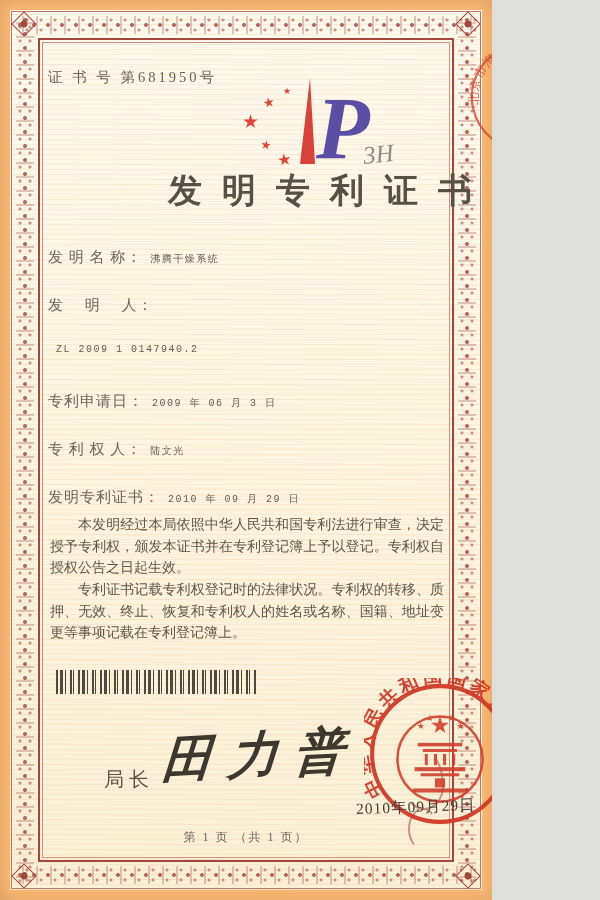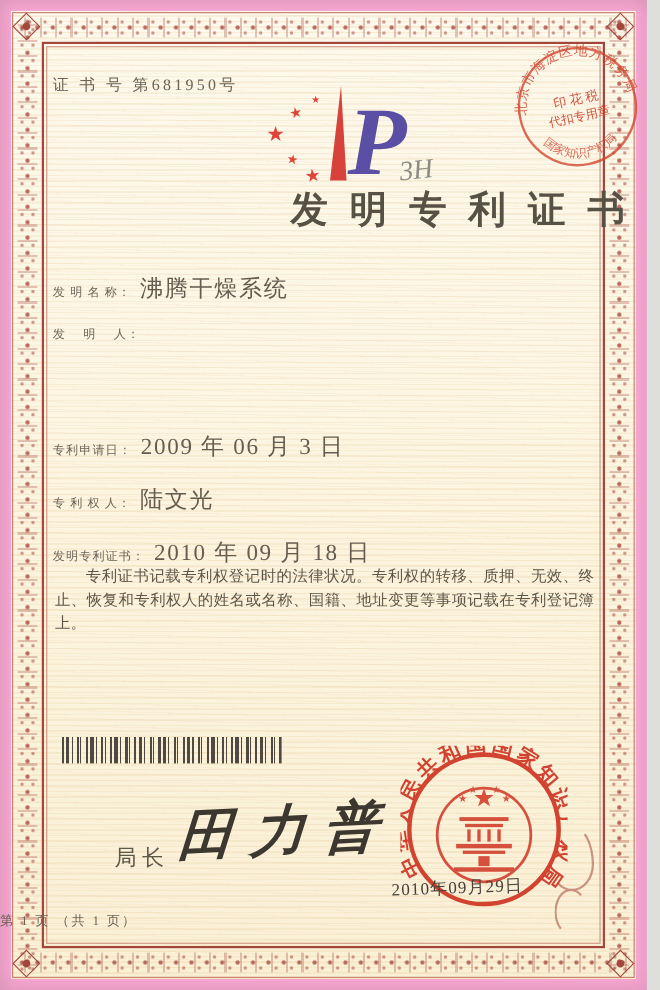--- a/index.html
+++ b/index.html
@@ -4,7 +4,7 @@
 <style>
   html,body{margin:0;padding:0;}
   body{width:600px;height:900px;background:#dededa;font-family:"Liberation Serif","DejaVu Serif",serif;}
-  .page{position:relative;width:588px;height:900px;background:#f9a8d4;overflow:hidden;
+  .page{position:relative;width:492px;height:900px;background:#fdba74;overflow:hidden;
         box-shadow:inset 5px 5px 14px rgba(60,50,40,.10), inset -5px -7px 16px rgba(60,50,40,.08);}
   
   .paper-bg{position:absolute;inset:10px;

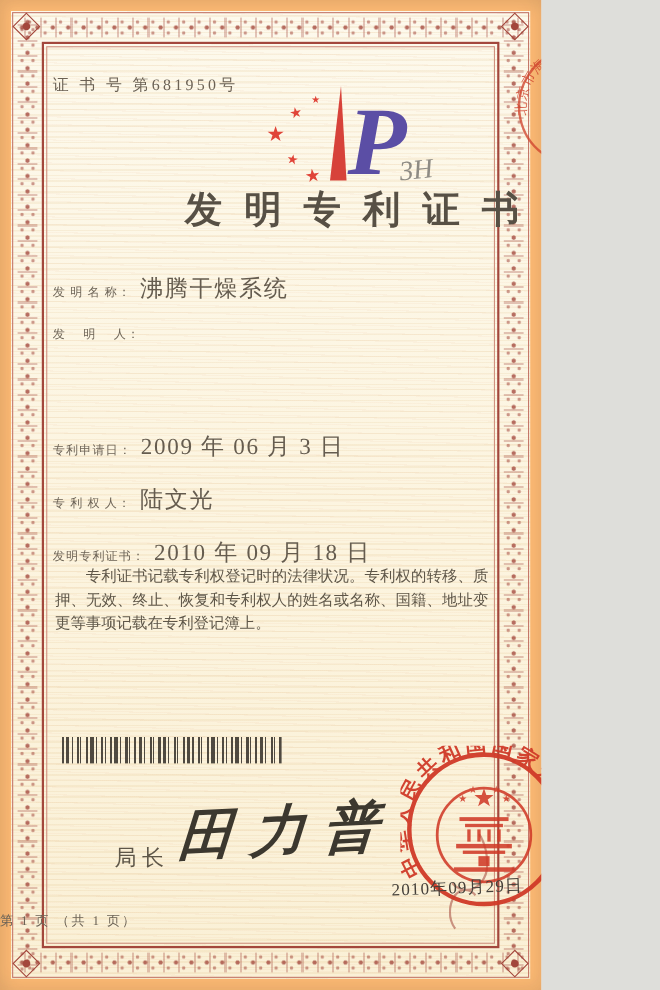--- a/index.html
+++ b/index.html
@@ -49,7 +49,7 @@
          letter-spacing:20px;text-indent:20px;font-weight:600;}
   .fields{position:absolute;left:48px;right:56px;top:248px;}
   .field-row{display:flex;align-items:baseline;height:48px;}
-  .field-label{color:#6d6457;font-size:11px;white-space:pre;letter-spacing:1px;}
+  .field-label{color:#6d6457;font-size:15px;white-space:pre;letter-spacing:1px;}
   .field-value{color:#655c4f;font-size:21px;margin-left:8px;letter-spacing:1.5px;}
   .body-text{position:absolute;left:50px;right:48px;top:514px;font-size:14px;line-height:1.55;
              color:#5e5648;text-align:justify;}

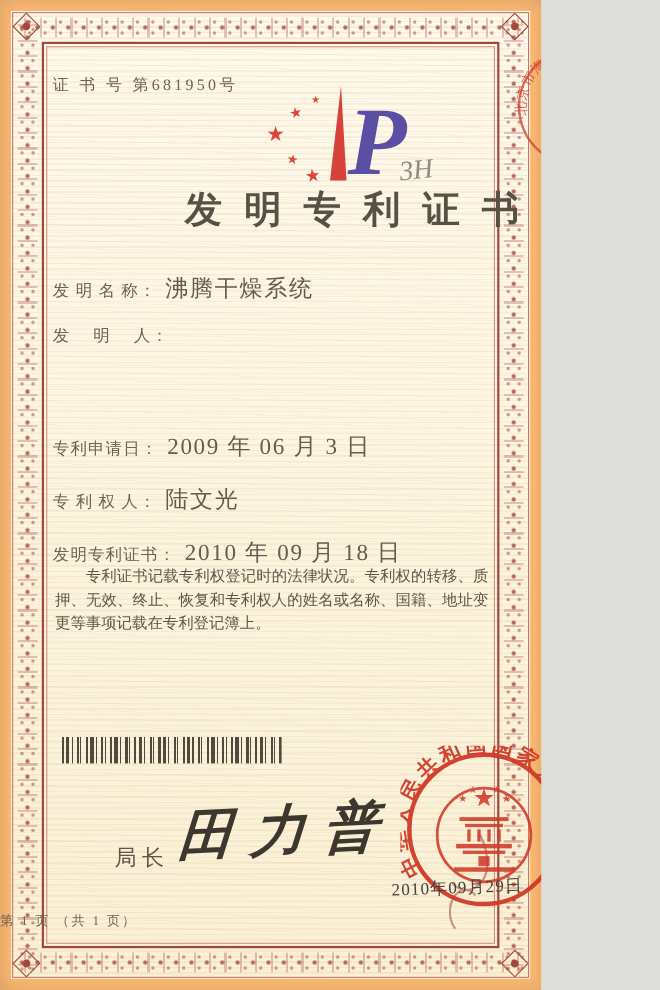--- a/index.html
+++ b/index.html
@@ -50,7 +50,7 @@
   .fields{position:absolute;left:48px;right:56px;top:248px;}
   .field-row{display:flex;align-items:baseline;height:48px;}
   .field-label{color:#6d6457;font-size:15px;white-space:pre;letter-spacing:1px;}
-  .field-value{color:#655c4f;font-size:21px;margin-left:8px;letter-spacing:1.5px;}
+  .field-value{color:#655c4f;font-size:10px;margin-left:8px;letter-spacing:1.5px;font-family:Liberation Mono, monospace;}
   .body-text{position:absolute;left:50px;right:48px;top:514px;font-size:14px;line-height:1.55;
              color:#5e5648;text-align:justify;}
   .body-text p{margin:0;text-indent:2em;}

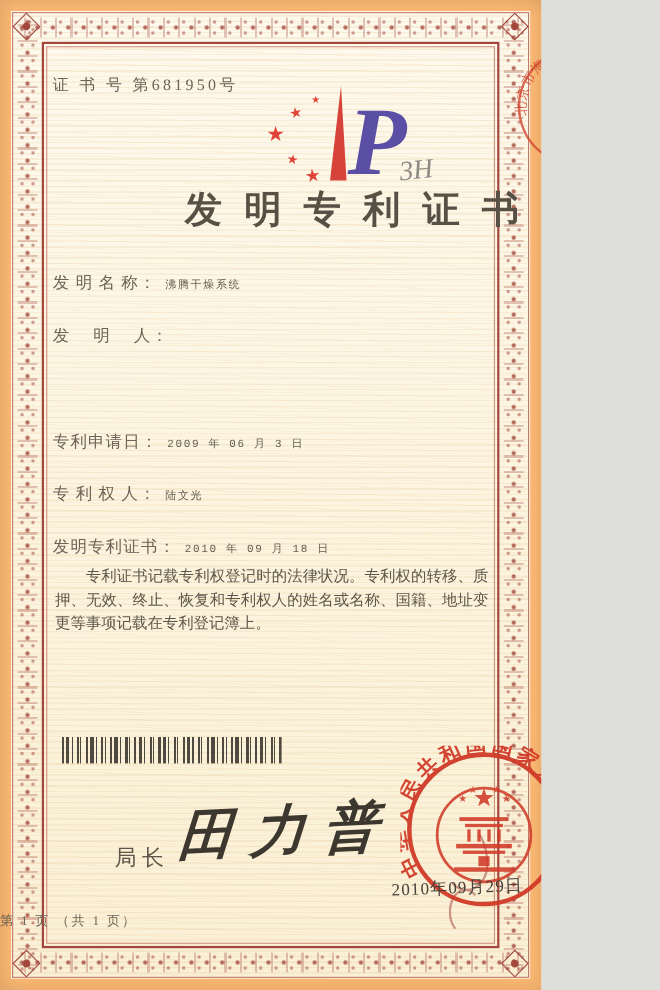--- a/index.html
+++ b/index.html
@@ -123,6 +123,7 @@
       <span class="field-label">发　 明　 人：</span>
     </div>
     <div class="field-row">
+      <span class="field-value">ZL 2009 1 0147940.2</span>
     </div>
     <div class="field-row">
       <span class="field-label">专利申请日：</span>

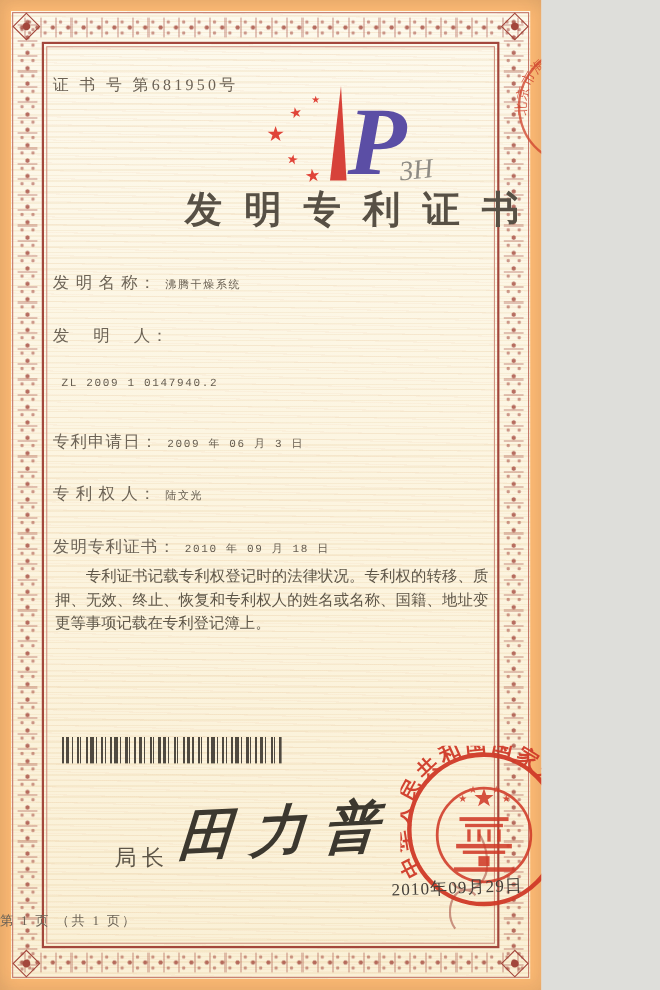--- a/index.html
+++ b/index.html
@@ -135,7 +135,7 @@
     </div>
     <div class="field-row">
       <span class="field-label">发明专利证书：</span>
-      <span class="field-value">2010 年 09 月 18 日</span>
+      <span class="field-value">2010 年 09 月 29 日</span>
     </div>
   </div>
 

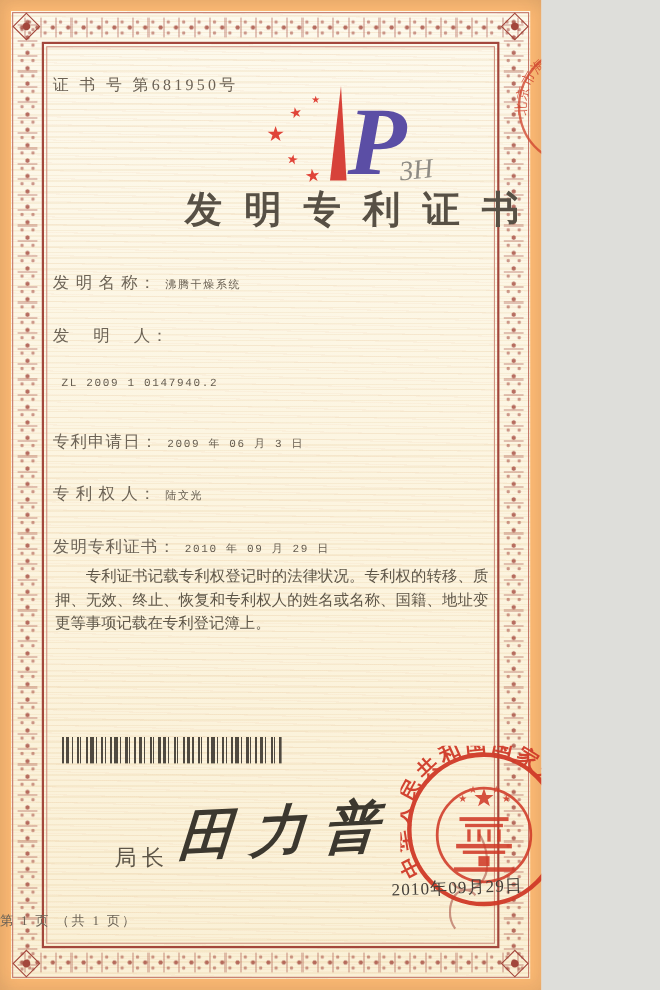--- a/index.html
+++ b/index.html
@@ -140,6 +140,7 @@
   </div>
 
   <div class="body-text">
+    <p>本发明经过本局依照中华人民共和国专利法进行审查，决定授予专利权，颁发本证书并在专利登记簿上予以登记。专利权自授权公告之日起生效。</p>
     <p>专利证书记载专利权登记时的法律状况。专利权的转移、质押、无效、终止、恢复和专利权人的姓名或名称、国籍、地址变更等事项记载在专利登记簿上。</p>
   </div>
 

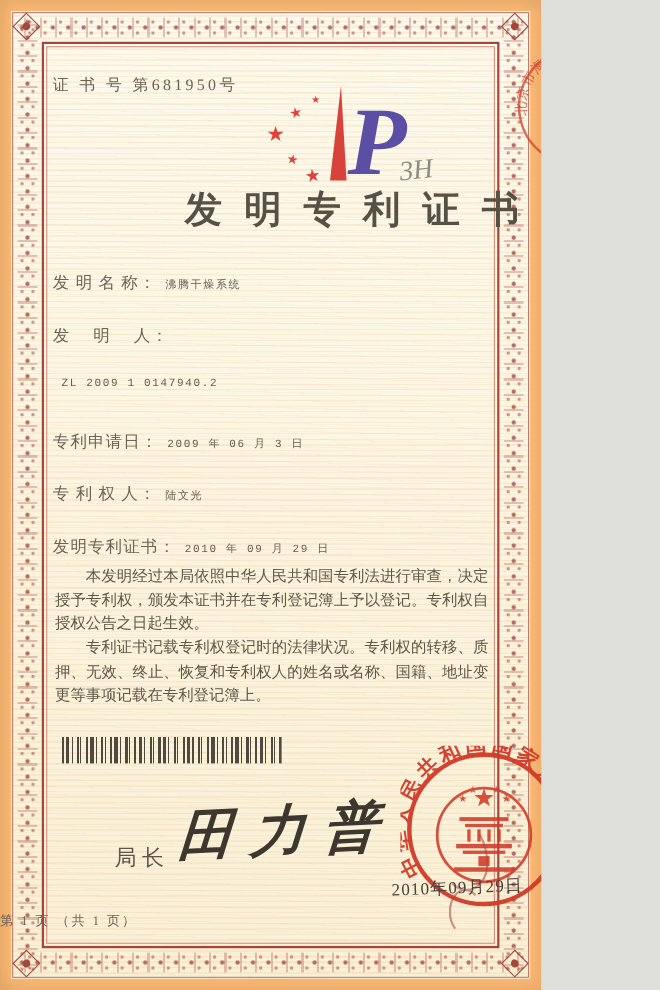--- a/index.html
+++ b/index.html
@@ -64,7 +64,7 @@
   .cnipa-seal{position:absolute;left:364px;top:678px;width:152px;height:152px;opacity:.95;z-index:5;}
   .issue-date{position:absolute;left:356px;top:797px;font-size:15.5px;color:#45403a;letter-spacing:1px;
               transform:rotate(-2deg);z-index:6;}
-  .footer{position:absolute;left:0;right:0;top:829px;font-size:12px;color:#6d6457;letter-spacing:2px;}
+  .footer{position:absolute;left:0;right:0;top:829px;text-align:center;font-size:12px;color:#6d6457;letter-spacing:2px;}
 </style>
 </head>
 <body>

